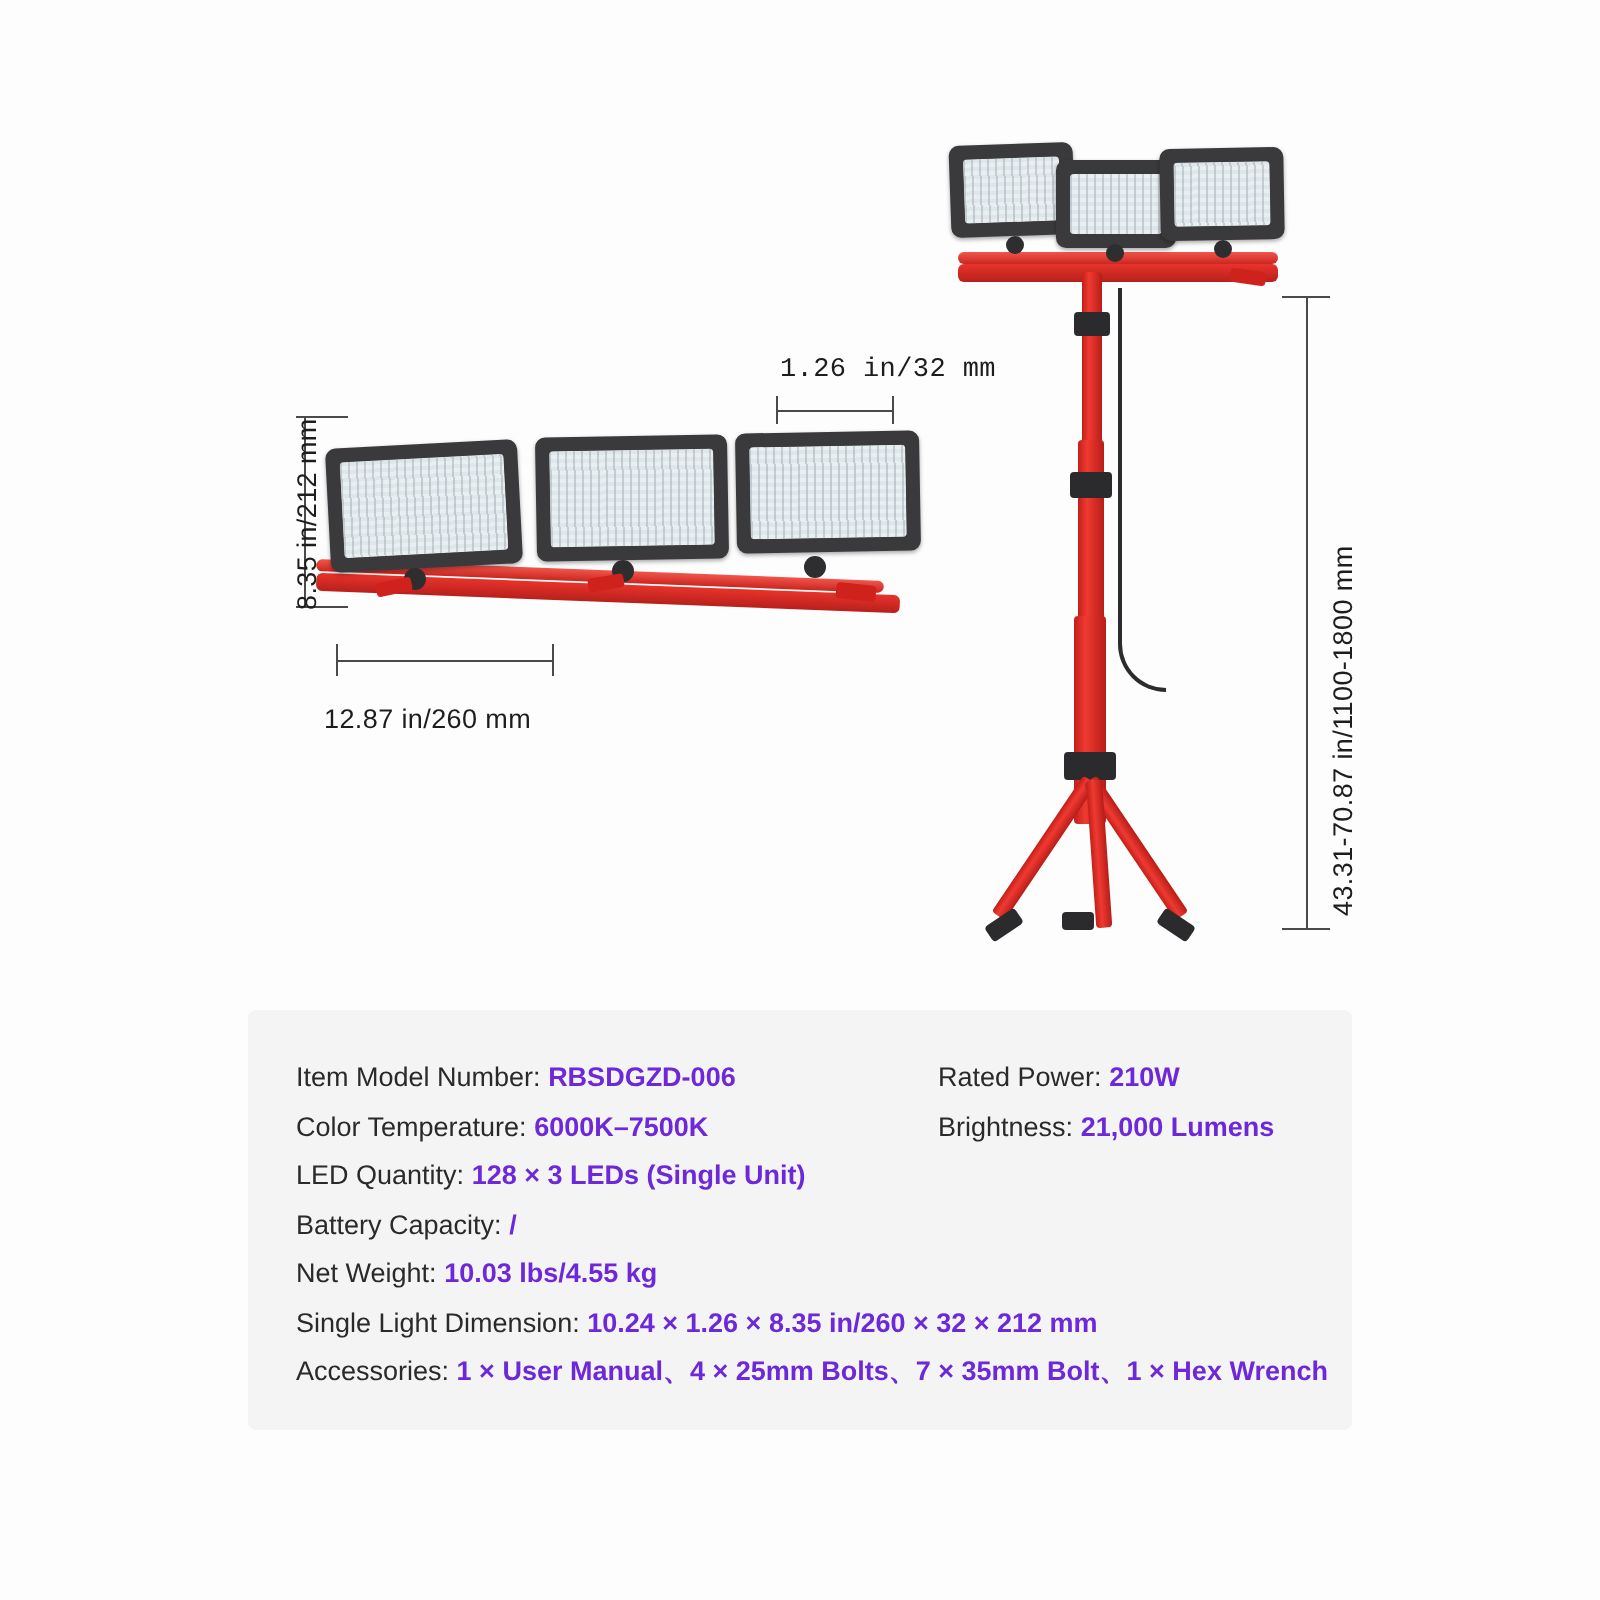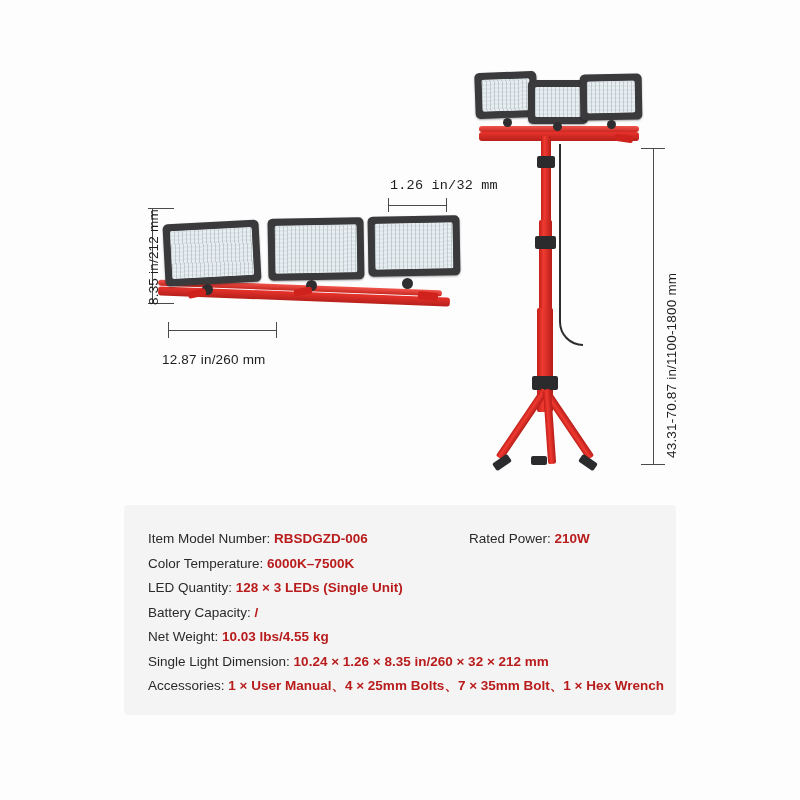--- a/index.html
+++ b/index.html
@@ -84,7 +84,7 @@
   .spec-col{position:absolute;top:22px;}
   .spec-row{font-size:13.5px;line-height:24.5px;white-space:nowrap;}
   .spec-label{color:#2a2a2a;}
-  .spec-value{color:#b91c1c;font-weight:bold;}
+  .spec-value{color:#6d28d9;font-weight:bold;}
 </style>
 </head>
 <body>

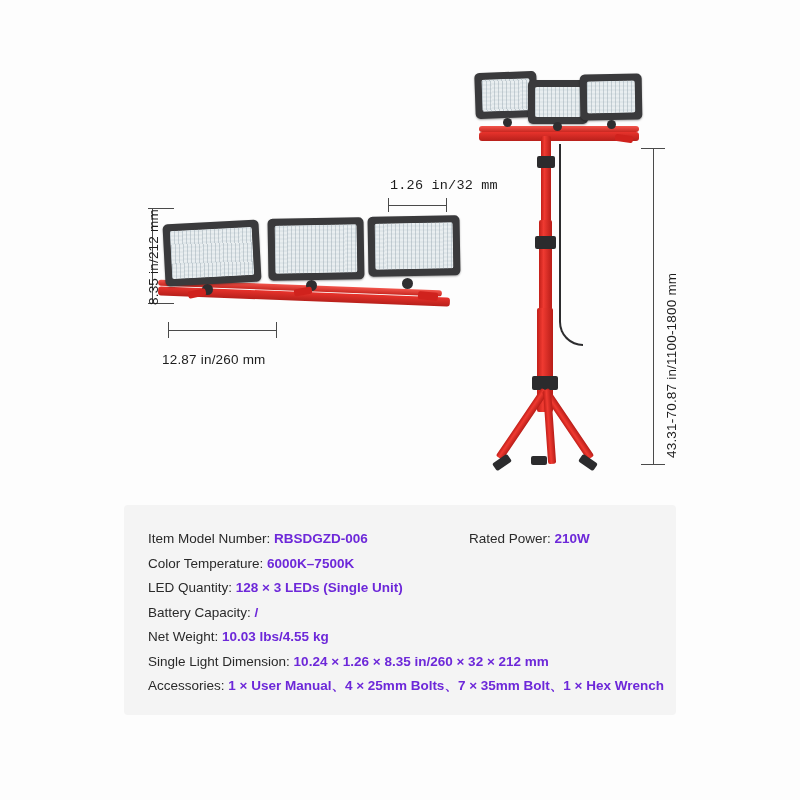--- a/index.html
+++ b/index.html
@@ -209,6 +209,10 @@
         <span class="spec-label">Rated Power:</span>
         <span class="spec-value"> 210W</span>
       </div>
+      <div class="spec-row">
+        <span class="spec-label">Brightness:</span>
+        <span class="spec-value"> 21,000 Lumens</span>
+      </div>
     </div>
 
   </div>

